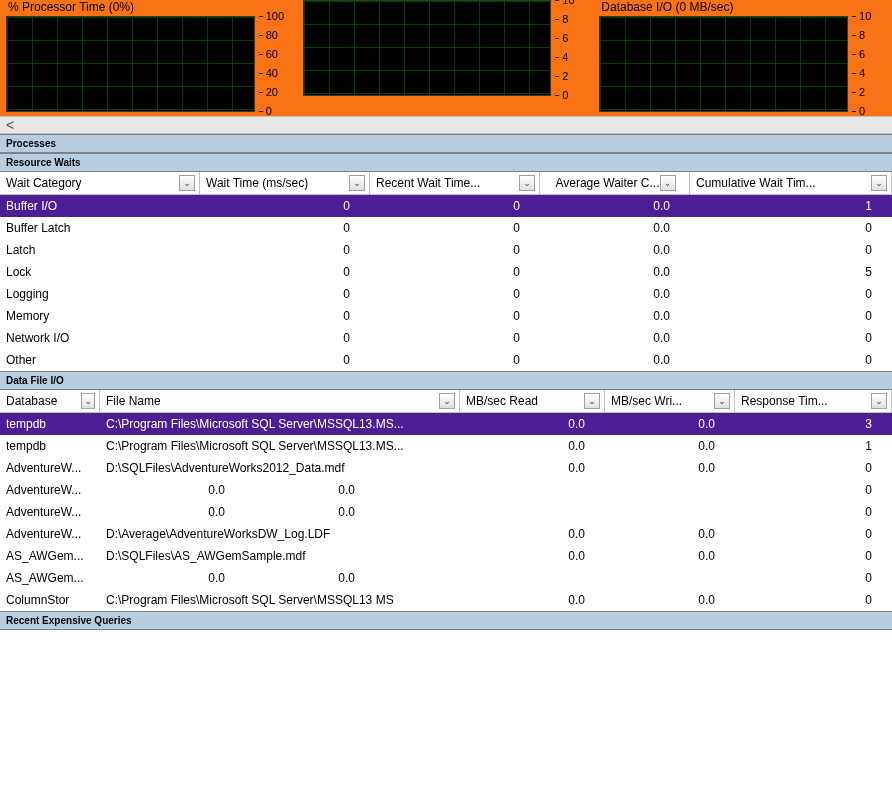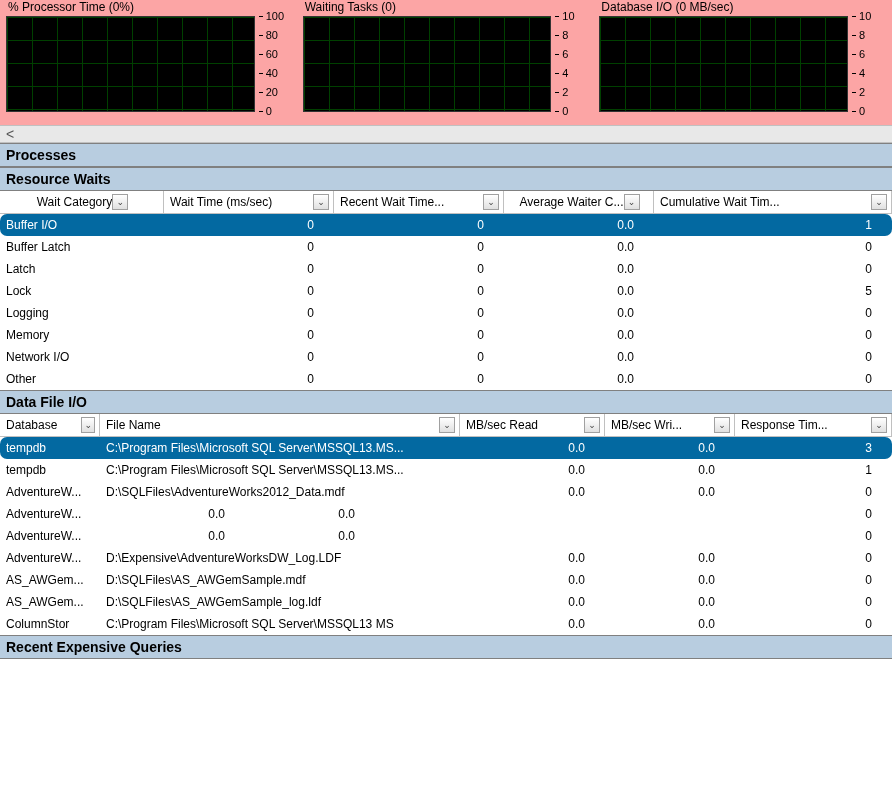--- a/index.html
+++ b/index.html
@@ -14,8 +14,8 @@
   .charts-row {
     display: flex;
     gap: 10px;
-    padding: 0 6px 13px 6px;
-    background: #fca5a5;
+    padding: 0 6px 4px 6px;
+    background: #f97316;
   }
   .chart-block {
     flex: 1;

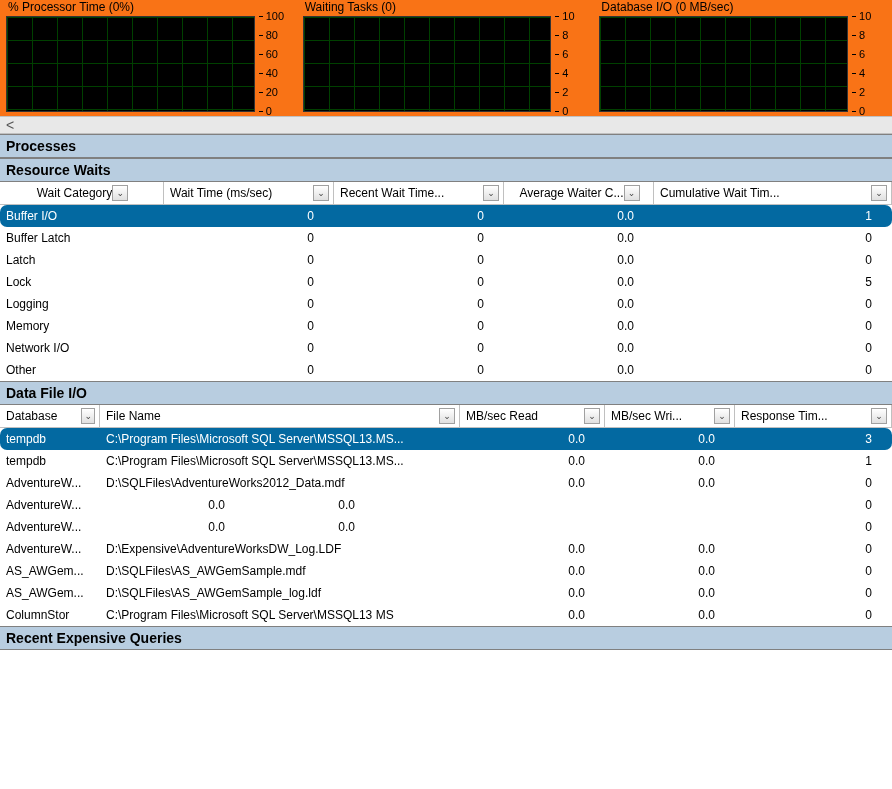--- a/index.html
+++ b/index.html
@@ -168,7 +168,6 @@
     </div>
   </div>
   <div class="chart-block">
-    <div class="chart-title">Waiting Tasks (0)</div>
     <div class="chart-body">
       <div class="chart-grid"></div>
       <div class="chart-axis">

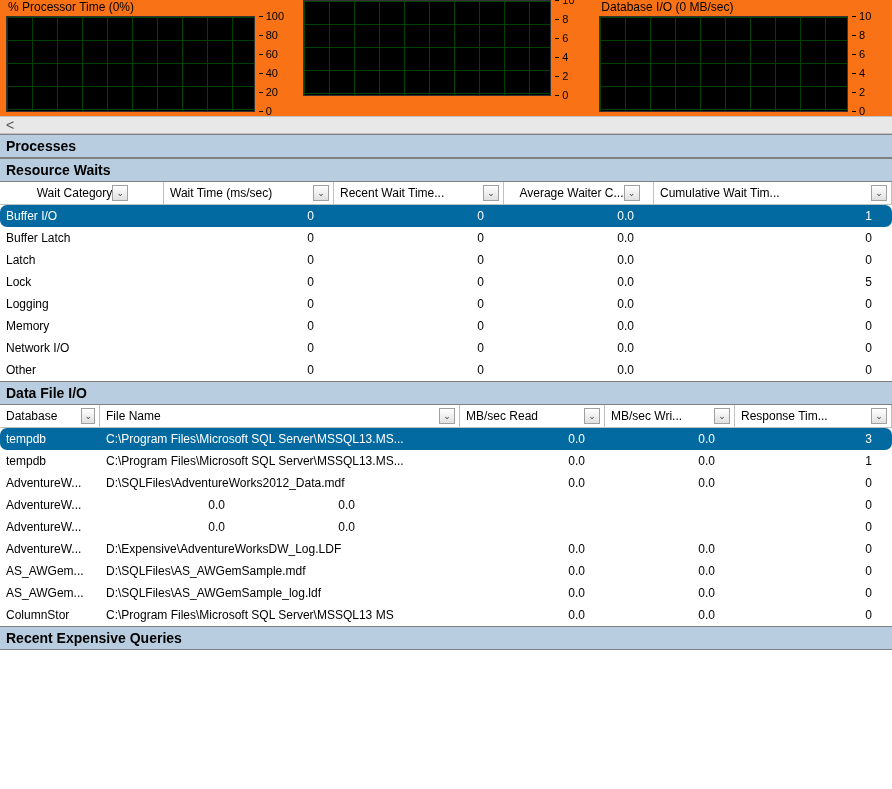--- a/index.html
+++ b/index.html
@@ -86,7 +86,7 @@
     border-top: 1px solid #808080;
     border-bottom: 1px solid #808080;
     font-weight: bold;
-    font-size: 14px;
+    font-size: 10px;
     padding: 3px 6px;
     color: #000;
   }

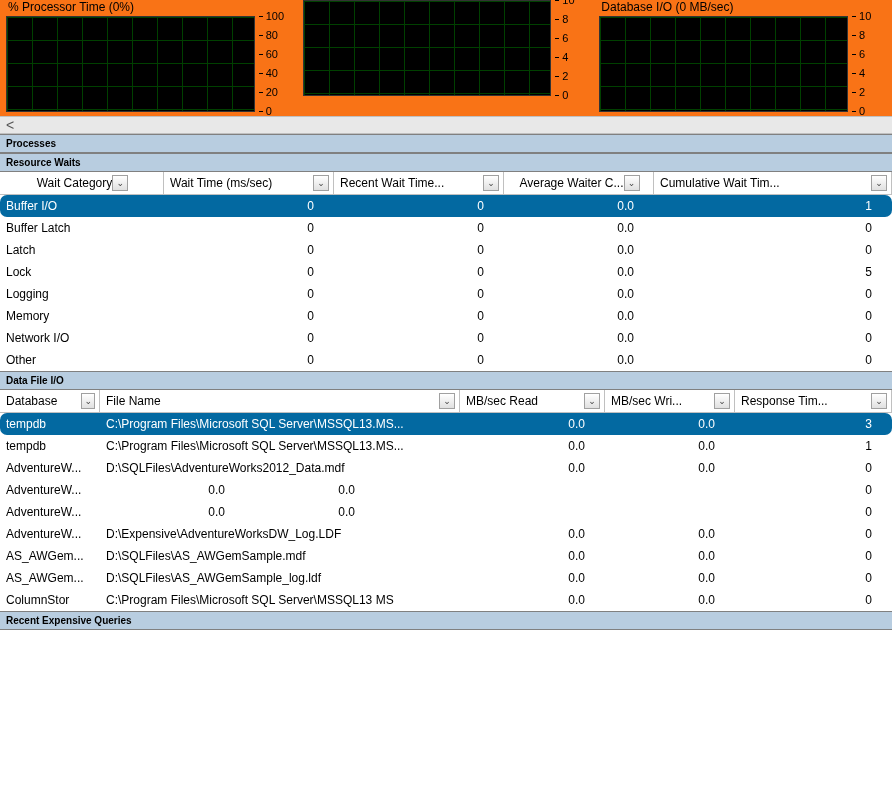--- a/index.html
+++ b/index.html
@@ -137,7 +137,7 @@
   }
   .td.num { text-align: right; padding-right: 20px; }
   
-  .rw-c0 { width: 164px; justify-content: center; }
+  .rw-c0 { width: 200px; }
   .rw-c1 { width: 170px; }
   .rw-c2 { width: 170px; }
   .rw-c3 { width: 150px; justify-content: center; }

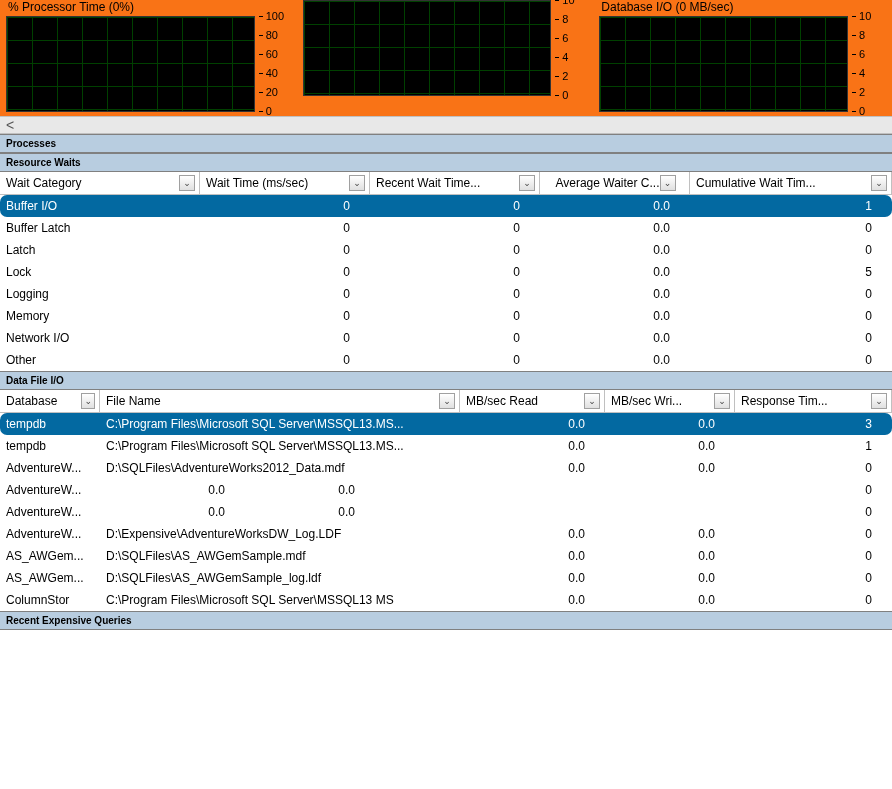--- a/index.html
+++ b/index.html
@@ -125,9 +125,8 @@
     border-bottom: 0px solid transparent;
   }
   .tr.selected {
-    background: #0369a1;
+    background: #4c1d95;
     color: #fff;
-    border-radius: 7px;
   }
   .td {
     padding: 0 6px;

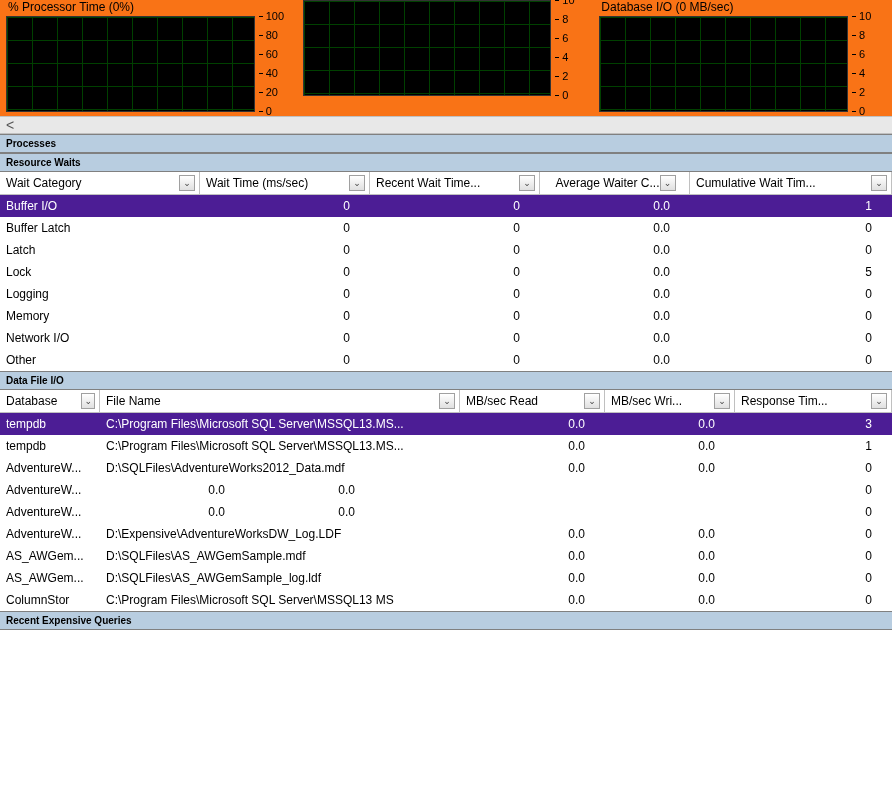--- a/index.html
+++ b/index.html
@@ -344,7 +344,7 @@
     </div>
     <div class="tr">
       <div class="td df-c0">AdventureW...</div>
-      <div class="td df-c1">D:\Expensive\AdventureWorksDW_Log.LDF</div>
+      <div class="td df-c1">D:\Average\AdventureWorksDW_Log.LDF</div>
       <div class="td df-c2 num">0.0</div>
       <div class="td df-c3 num">0.0</div>
       <div class="td df-c4 num">0</div>

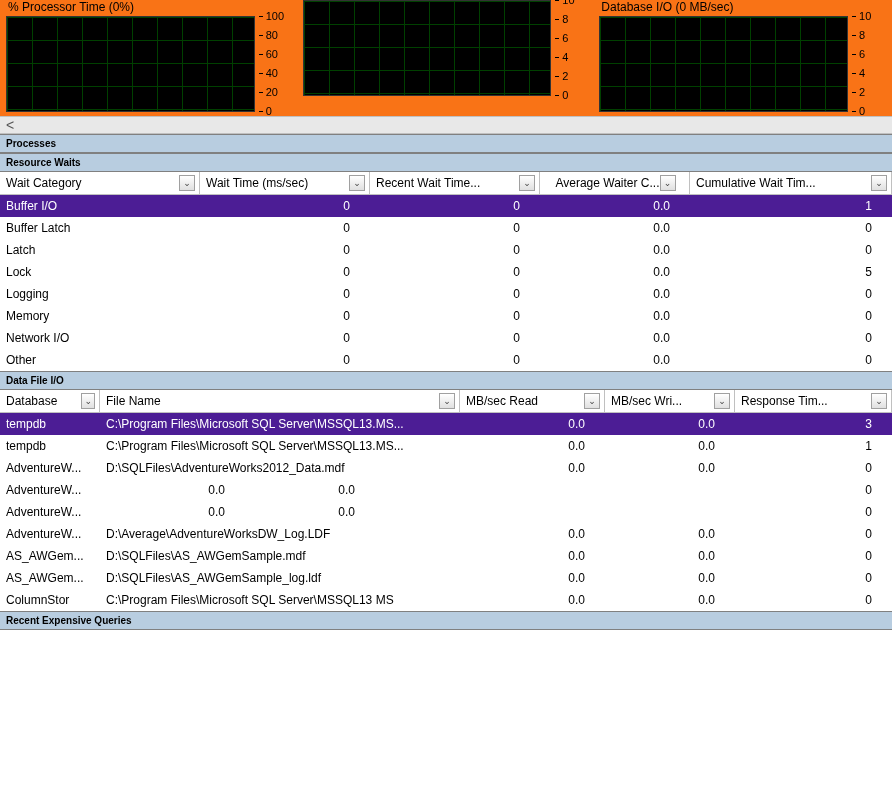--- a/index.html
+++ b/index.html
@@ -358,7 +358,6 @@
     </div>
     <div class="tr">
       <div class="td df-c0">AS_AWGem...</div>
-      <div class="td df-c1">D:\SQLFiles\AS_AWGemSample_log.ldf</div>
       <div class="td df-c2 num">0.0</div>
       <div class="td df-c3 num">0.0</div>
       <div class="td df-c4 num">0</div>

